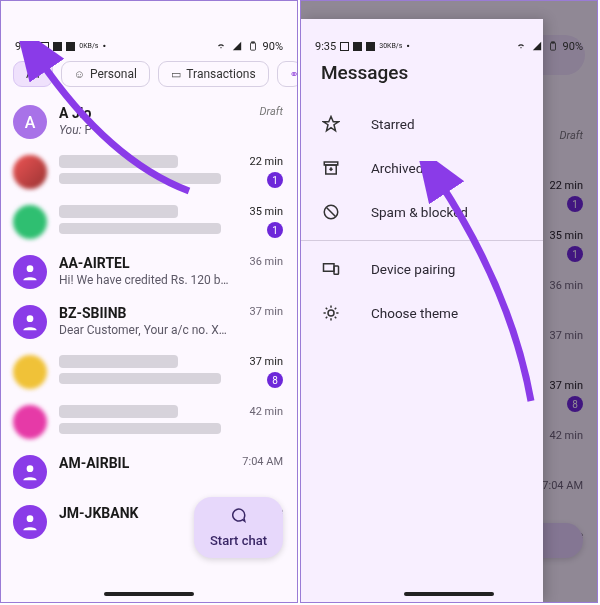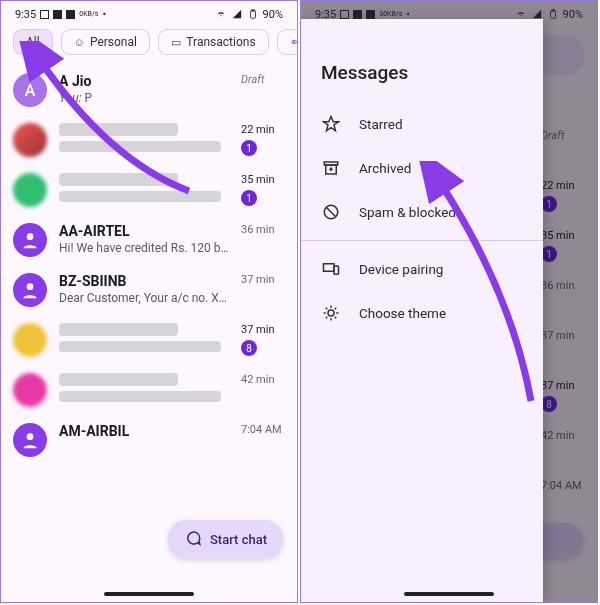--- a/index.html
+++ b/index.html
@@ -23,7 +23,7 @@
   
   .status-bar {
     display: flex; justify-content: space-between; align-items: center;
-    padding: 0 14px 2px; font-size: 11px; color: #222; height: 28px;
+    padding: 0 14px 2px; font-size: 11px; color: #222; height: 28px; margin-top: 32px;
   }
   .status-left, .status-right { display: flex; align-items: center; gap: 4px; }
   .status-left span, .status-right span { display:inline-flex; align-items:center; }

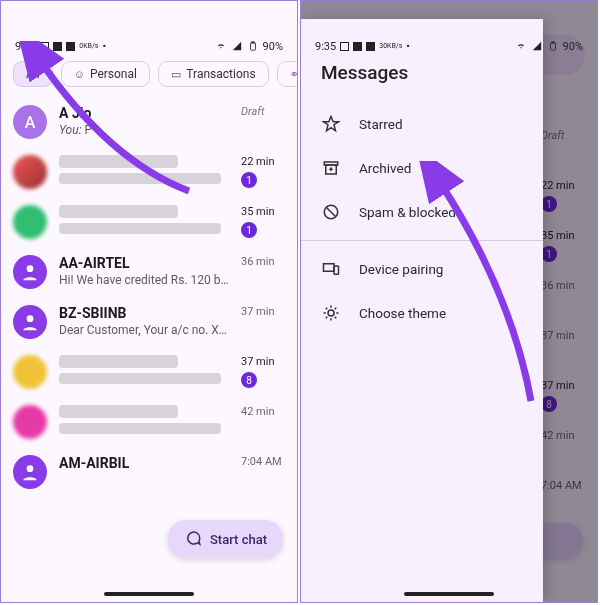--- a/index.html
+++ b/index.html
@@ -85,7 +85,7 @@
   .cname { font-size:14px; color:#1a1a1a; font-weight:700; }
   .cprev { font-size:12px; color:#5c5866; white-space:nowrap; overflow:hidden; text-overflow:ellipsis; margin-top:2px;}
   .cprev.you em { font-style:italic;margin-top:44px;}
-  .cmeta { font-size:11px; color:#6a6472; min-width:42px;}
+  .cmeta { text-align:right; font-size:11px; color:#6a6472; min-width:42px;}
   .cmeta.draft { font-style:italic; color:#777;}
   .cmeta.bold { font-weight:400; color:#222;}
   .badge {

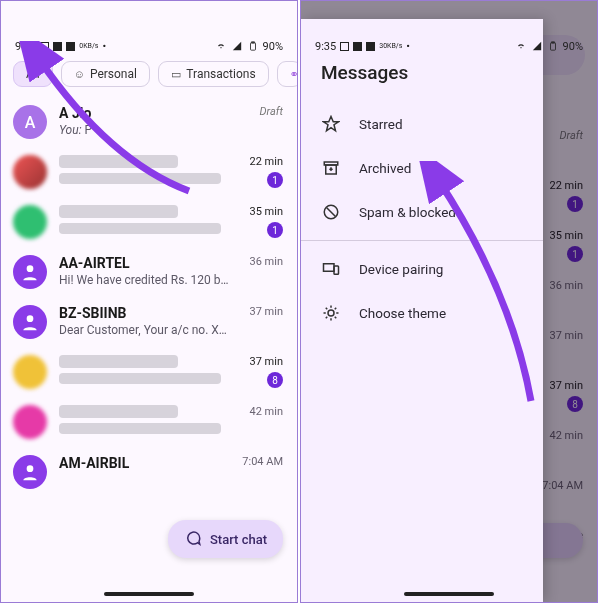--- a/index.html
+++ b/index.html
@@ -126,7 +126,7 @@
   }
   .drawer h1 { font-size:19px; font-weight:500; padding: 0 20px 18px; color:#222;}
   .ditem {
-    display:flex; align-items:center; gap:18px;
+    display:flex; align-items:center; gap:30px;
     padding: 12px 20px; font-size:13.5px; color:#2c2833;
   }
   .ditem .dicon { width:20px; height:20px; display:flex; align-items:center; justify-content:center; color:#3a3640;}

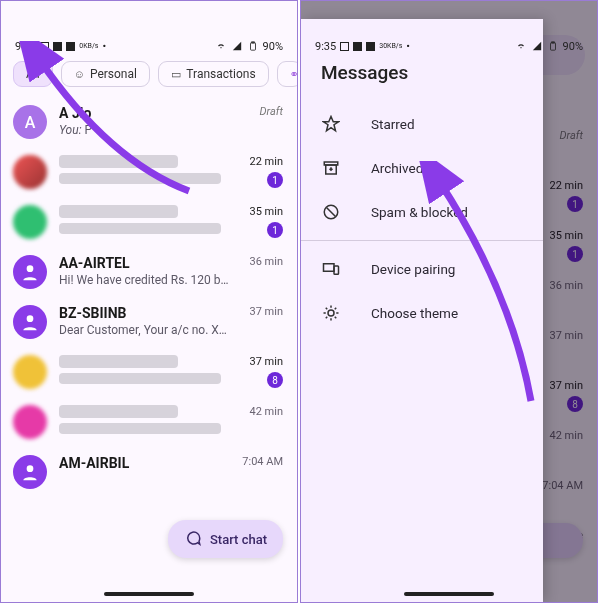--- a/index.html
+++ b/index.html
@@ -274,6 +274,18 @@
       <div class="cmeta">7:04 AM</div>
     </div>
 
+    <div class="convo" style="padding-bottom:0">
+      <div class="av person purple">
+          <svg viewBox="0 0 24 24" fill="#fff">
+            <circle cx="12" cy="8" r="4"></circle>
+            <path d="M4 22c0-5 16-5 16 0z"></path>
+          </svg>
+        </div>
+      <div class="ctext">
+        <div class="cname">JM-JKBANK</div>
+      </div>
+      <div class="cmeta">Tue</div>
+    </div>
   </div>
 
   <div class="fab">

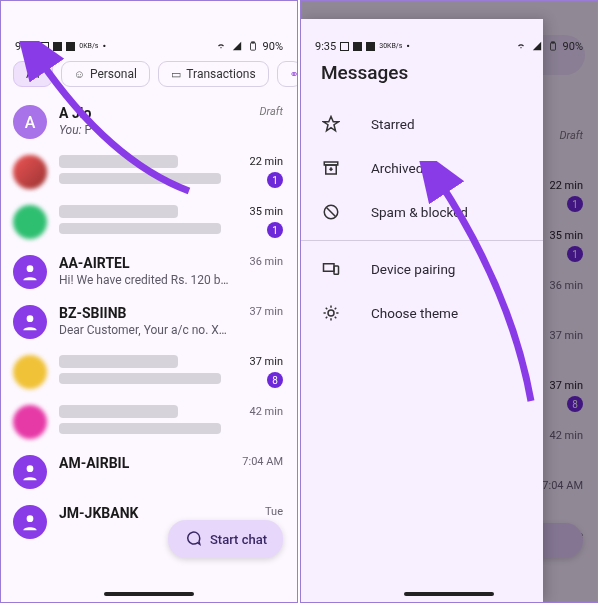--- a/index.html
+++ b/index.html
@@ -108,6 +108,7 @@
     display:flex; align-items:center; gap:8px;
     font-size:13px; font-weight:500;
     box-shadow:0 2px 6px rgba(0,0,0,.15);
+    flex-direction:column;
   }
   
   .gesture { position:absolute; bottom:6px; left:50%; transform:translateX(-50%);

